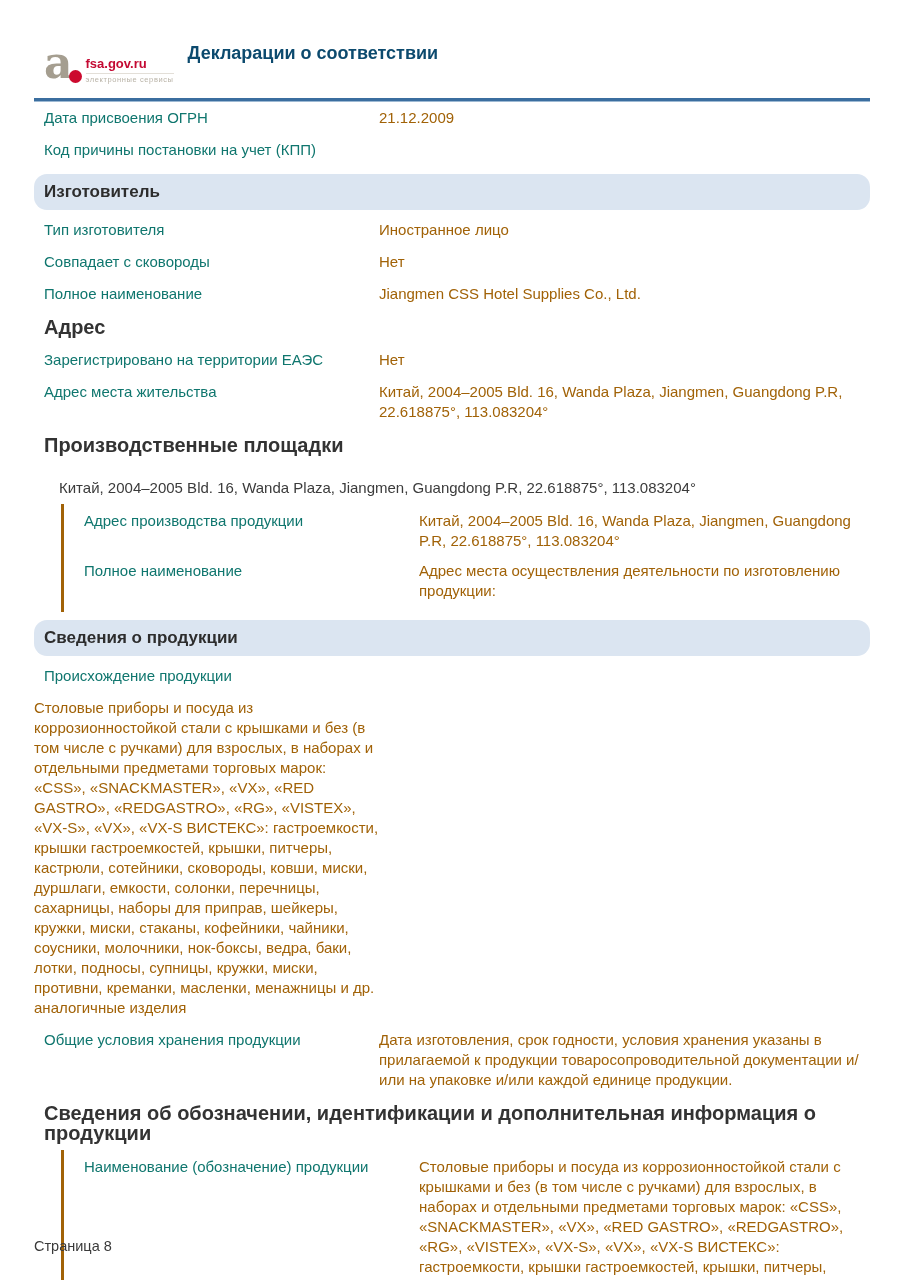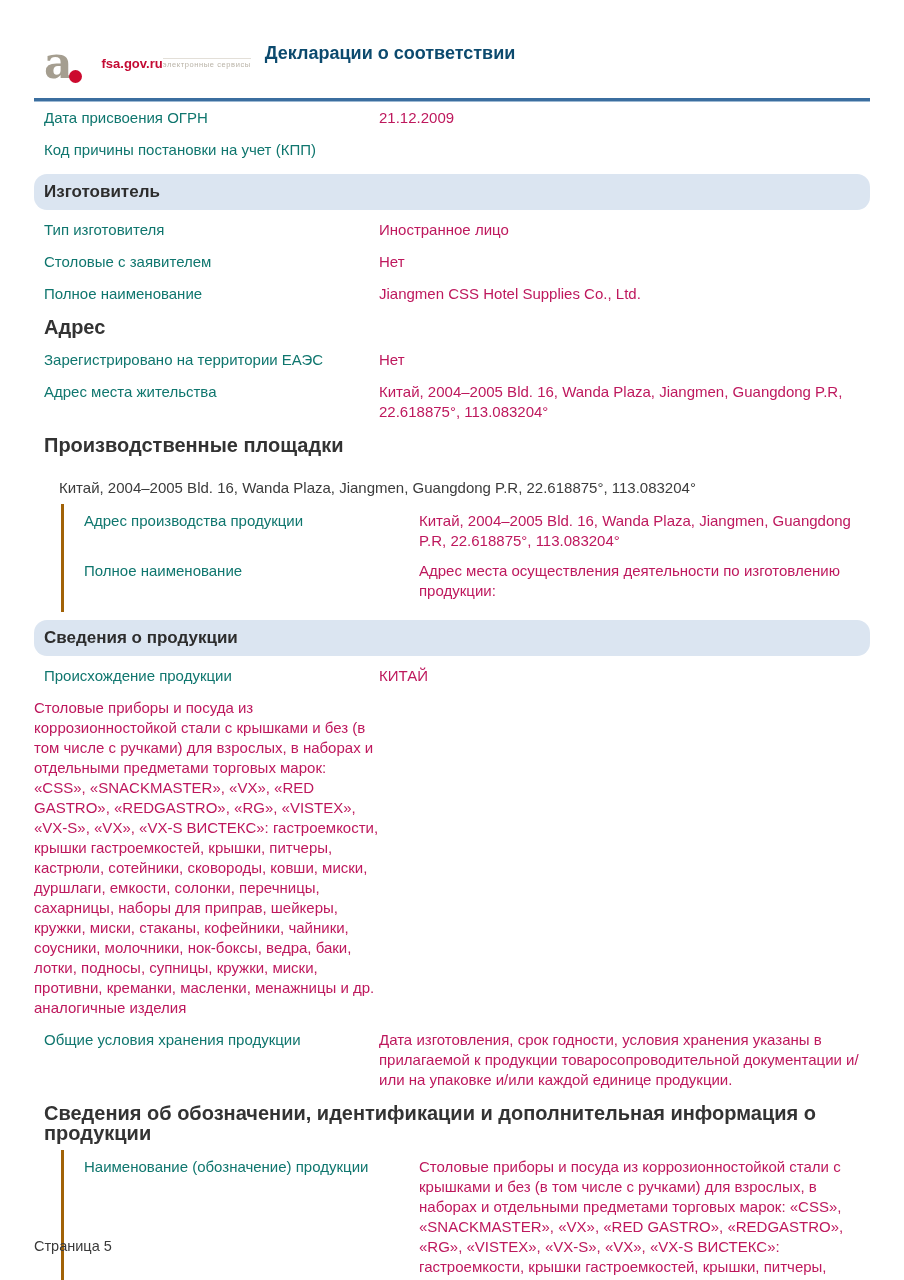--- a/index.html
+++ b/index.html
@@ -28,7 +28,7 @@
     background: #cc0a2e;
     margin-left: -4px; margin-top: 30px;
   }
-  .logo-text { display: flex; flex-direction: row; margin-left: 20px; margin-top: 16px; }
+  .logo-text { display: flex; flex-direction: column; margin-left: 4px; margin-top: 16px; }
   .logo-domain { color: #c40a33; font-weight: bold; font-size: 13px; line-height: 15px; }
   .logo-tagline { color: #b9b3a7; font-size: 7.5px; letter-spacing: 0.6px; border-top: 1px solid #e3dfd8; margin-top: 2px; padding-top: 1px; text-align: right; }
   .doc-title { font-size: 18px; font-weight: bold; color: #0c4a6e; margin-left: 14px; margin-top: 3px; }

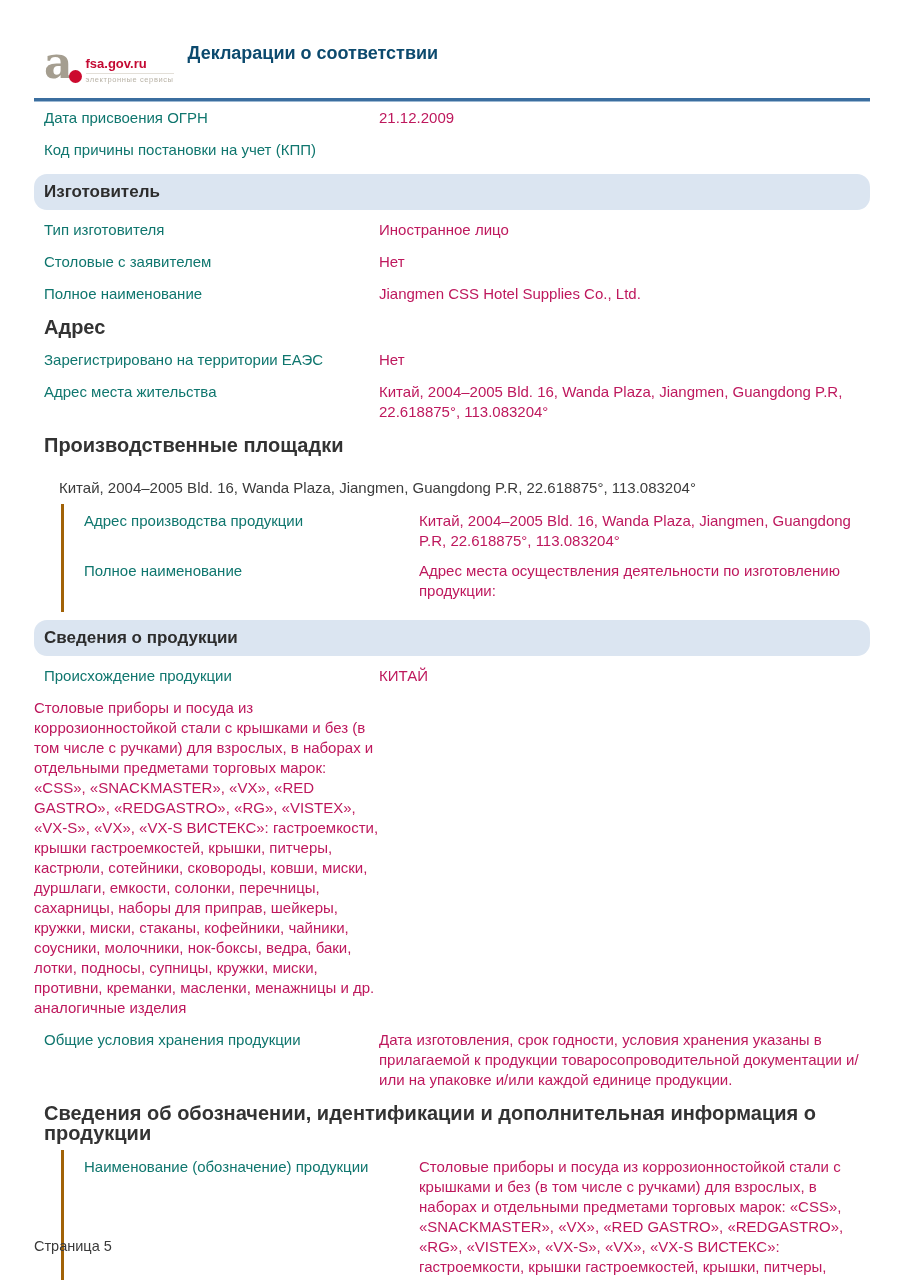--- a/index.html
+++ b/index.html
@@ -38,7 +38,7 @@
   
   .row { display: grid; grid-template-columns: 345px 1fr; padding: 6px 0; }
   .row .label { color: #0f766e; font-size: 15px; line-height: 20px; padding-left: 10px; }
-  .row .value { color: #be185d; font-size: 15px; line-height: 20px; }
+  .row .value { color: #a16207; font-size: 15px; line-height: 20px; }
 
   .section-band {
     background: #dbe5f1;

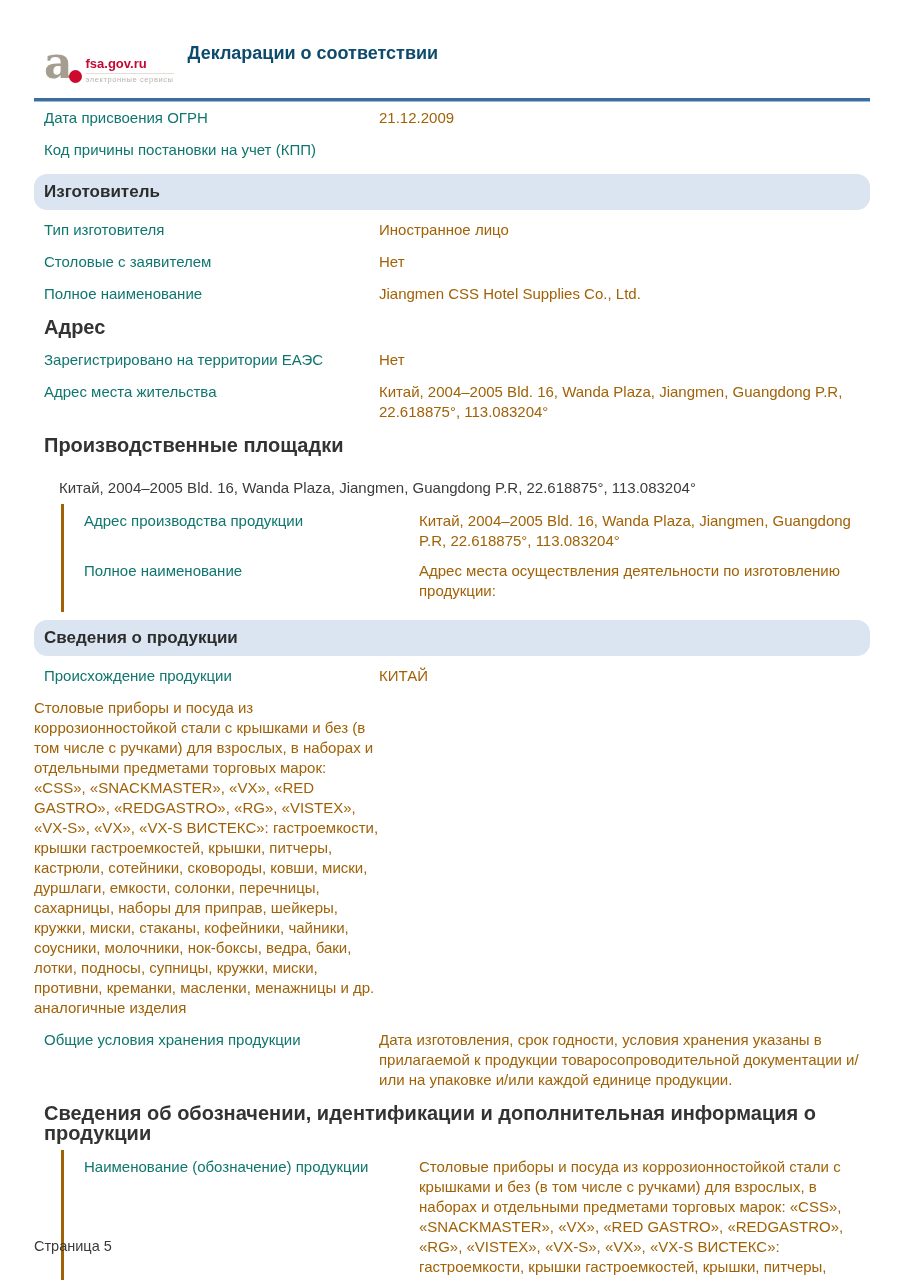--- a/index.html
+++ b/index.html
@@ -111,7 +111,7 @@
     <div class="value">Иностранное лицо</div>
   </div>
   <div class="row">
-    <div class="label">Столовые с заявителем</div>
+    <div class="label">Совпадает с сковороды</div>
     <div class="value">Нет</div>
   </div>
   <div class="row">

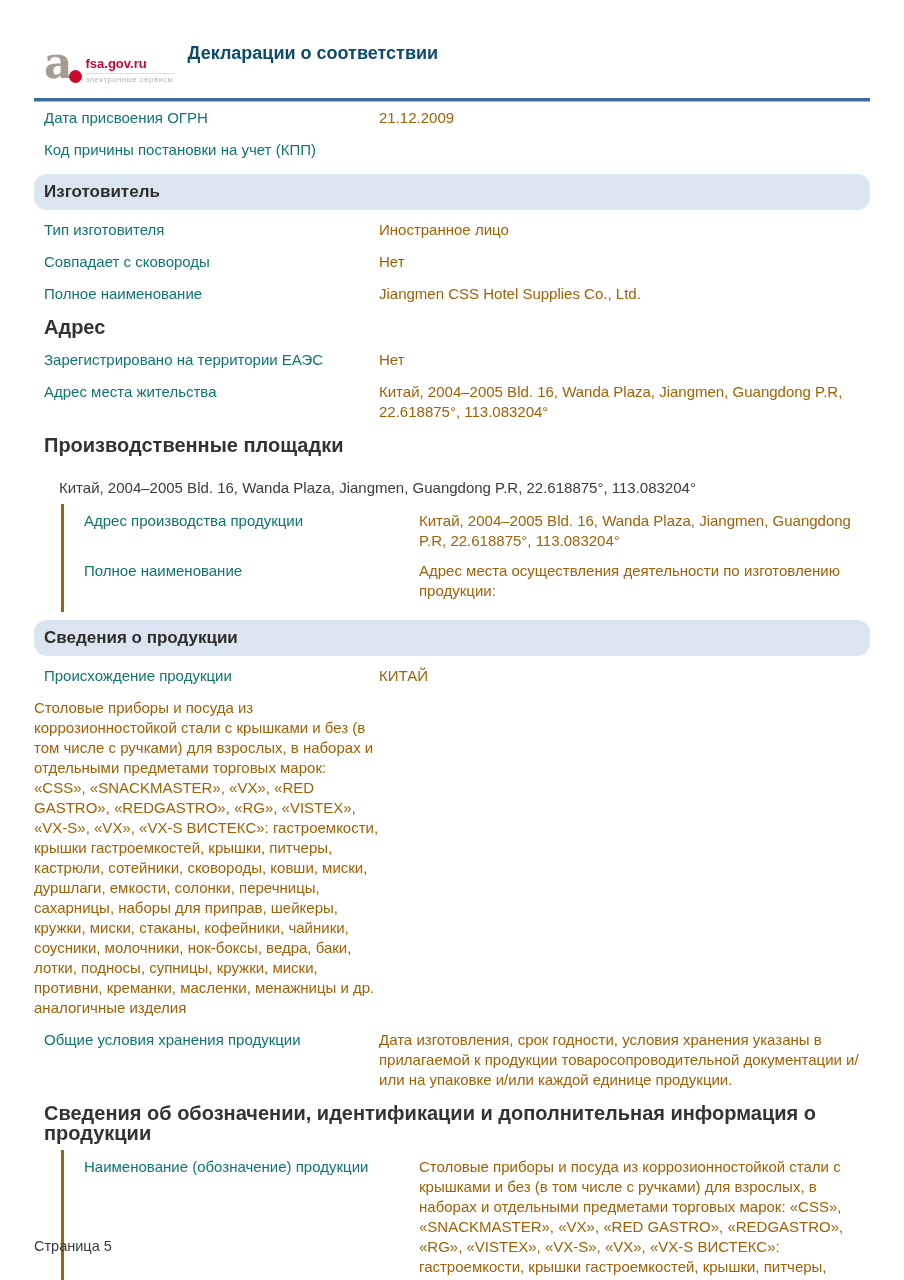--- a/index.html
+++ b/index.html
@@ -149,7 +149,6 @@
 
   <div class="row">
     <div class="label">Происхождение продукции</div>
-    <div class="value">КИТАЙ</div>
   </div>
   <div class="row">
     <div class="value">Столовые приборы и посуда из коррозионностойкой стали с крышками и без (в том числе с ручками) для взрослых, в наборах и отдельными предметами торговых марок: «CSS», «SNACKMASTER», «VX», «RED GASTRO», «REDGASTRO», «RG», «VISTEX», «VX-S», «VX», «VX-S ВИСТЕКС»: гастроемкости, крышки гастроемкостей, крышки, питчеры, кастрюли, сотейники, сковороды, ковши, миски, дуршлаги, емкости, солонки, перечницы, сахарницы, наборы для приправ, шейкеры, кружки, миски, стаканы, кофейники, чайники, соусники, молочники, нок-боксы, ведра, баки, лотки, подносы, супницы, кружки, миски, противни, креманки, масленки, менажницы и др. аналогичные изделия</div>

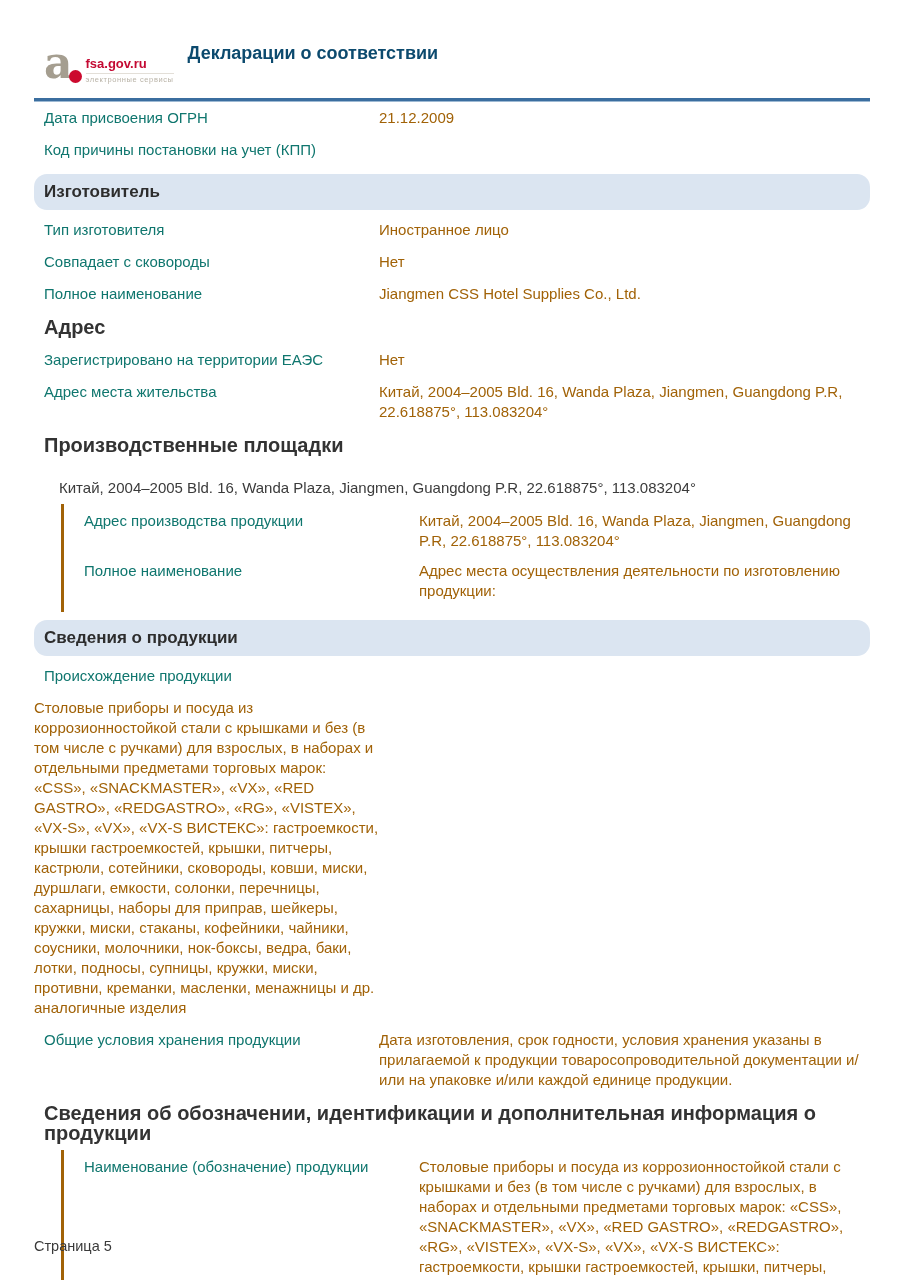--- a/index.html
+++ b/index.html
@@ -171,7 +171,7 @@
 </div>
 
 <div class="doc-footer">
-  <span>Страница 5</span>
+  <span>Страница 8</span>
 </div>
 
 </body></html>

